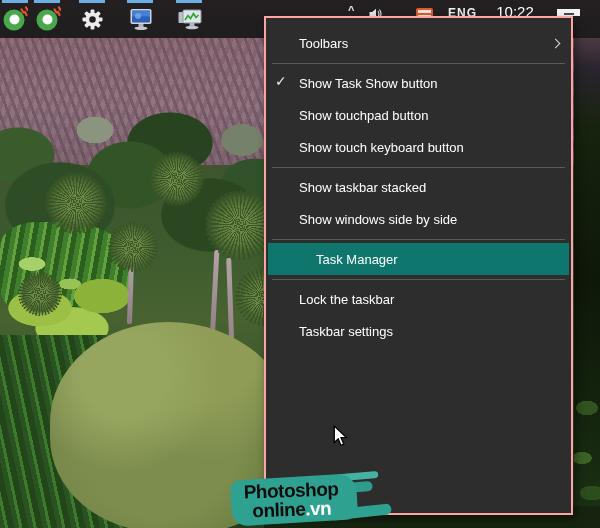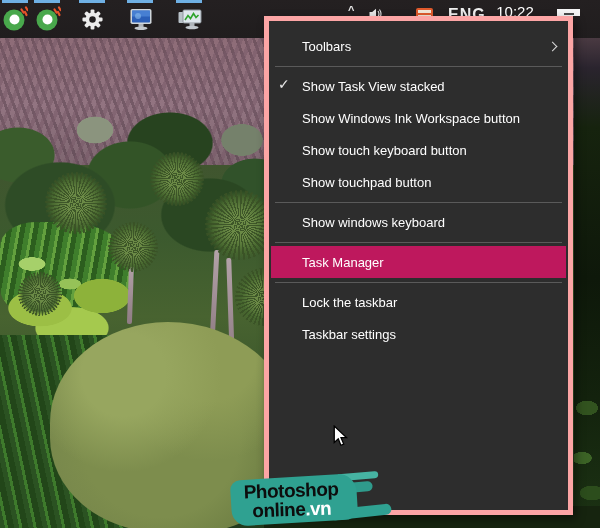--- a/index.html
+++ b/index.html
@@ -65,7 +65,7 @@
   .ind{position:absolute;top:0;height:3px;background:#6fb0e4;}
   .tb-icon{position:absolute;}
   .tray-caret{position:absolute;left:348px;top:4px;color:#e8e8e8;font-size:11px;font-weight:bold;}
-  .tray-eng{position:absolute;left:448px;top:6px;color:#efefef;font-size:16px;letter-spacing:1px;font-weight:bold;}
+  .tray-eng{position:absolute;left:448px;top:6px;color:#efefef;font-size:12px;letter-spacing:1px;font-weight:bold;}
   .clock{position:absolute;left:486px;top:3px;width:58px;color:#ffffff;font-size:15px;text-align:center;}
   .orange-ime{position:absolute;left:416px;top:8px;width:17px;height:13px;background:#f3e7d8;
     border:2px solid #e05a2c;border-radius:2px;}

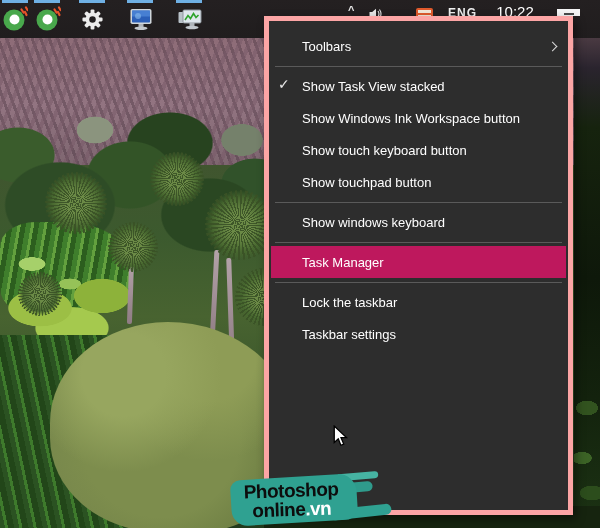--- a/index.html
+++ b/index.html
@@ -75,7 +75,7 @@
 
   
   .menu{position:absolute;left:264px;top:16px;width:309px;height:499px;z-index:5;
-    background:#2d2d2d;border:5px solid #fca5a5;padding:9px 0 8px 0;
+    background:#2d2d2d;border:2px solid #fca5a5;padding:9px 0 8px 0;
     box-shadow:3px 4px 9px rgba(0,0,0,.45);}
   .mi{position:relative;height:32px;display:flex;align-items:center;
     padding:0 12px 0 33px;color:#ffffff;font-size:13px;}

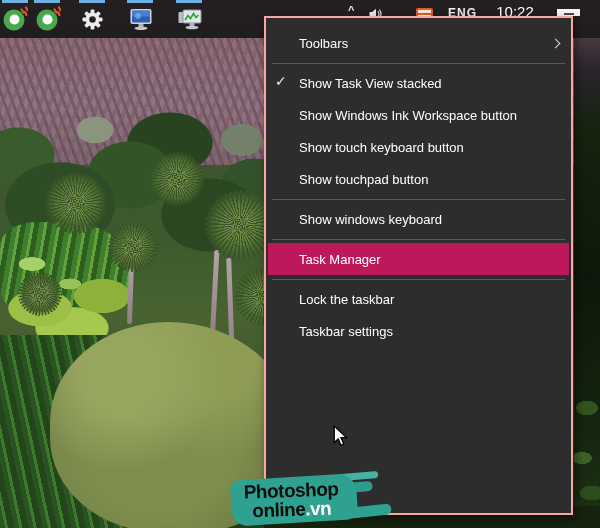--- a/index.html
+++ b/index.html
@@ -226,7 +226,7 @@
     <div class="sep"></div>
     <div class="mi">
       <span class="check">✓</span>
-      <span>Show Task View stacked</span>
+      <span>Show Task Show button</span>
     </div>
     <div class="mi">
       <span>Show Windows Ink Workspace button</span>

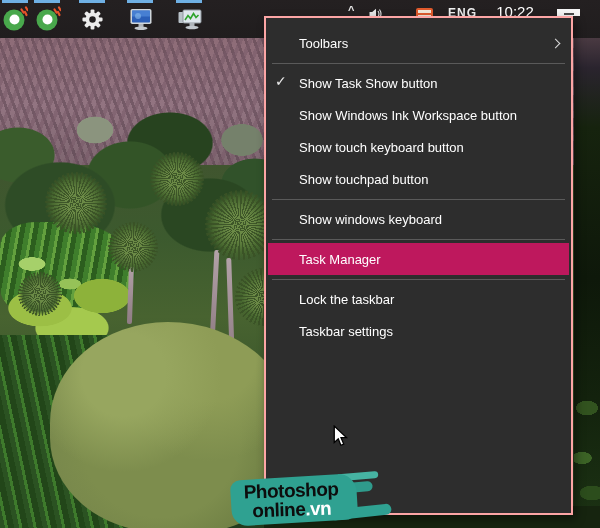--- a/index.html
+++ b/index.html
@@ -229,9 +229,6 @@
       <span>Show Task Show button</span>
     </div>
     <div class="mi">
-      <span>Show Windows Ink Workspace button</span>
-    </div>
-    <div class="mi">
       <span>Show touch keyboard button</span>
     </div>
     <div class="mi">

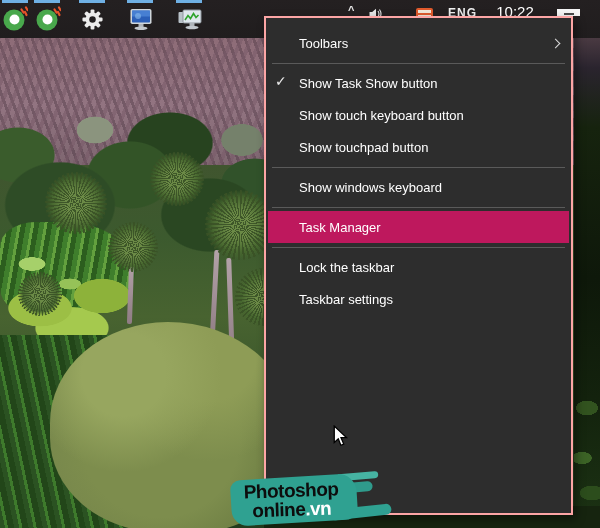--- a/index.html
+++ b/index.html
@@ -229,10 +229,10 @@
       <span>Show Task Show button</span>
     </div>
     <div class="mi">
+      <span>Show touchpad button</span>
+    </div>
+    <div class="mi">
       <span>Show touch keyboard button</span>
-    </div>
-    <div class="mi">
-      <span>Show touchpad button</span>
     </div>
     <div class="sep"></div>
     <div class="mi">

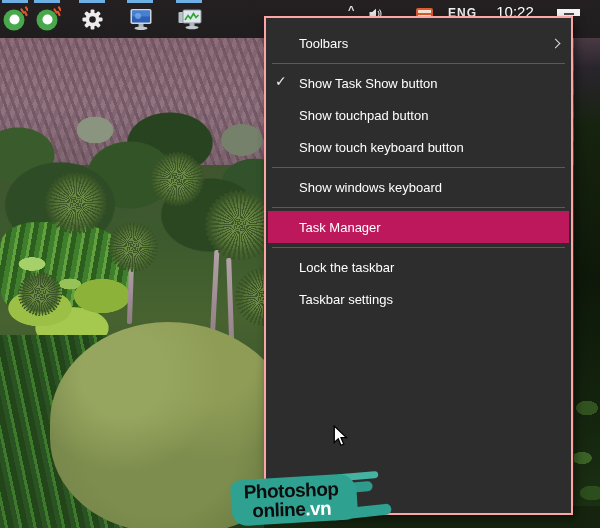--- a/index.html
+++ b/index.html
@@ -236,7 +236,7 @@
     </div>
     <div class="sep"></div>
     <div class="mi">
-      <span>Show windows keyboard</span>
+      <span>Show taskbar stacked</span>
     </div>
     <div class="sep"></div>
     <div class="mi hl">

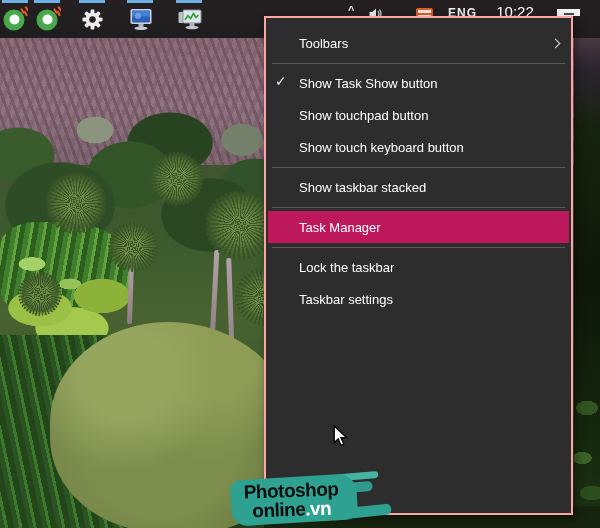--- a/index.html
+++ b/index.html
@@ -238,6 +238,9 @@
     <div class="mi">
       <span>Show taskbar stacked</span>
     </div>
+    <div class="mi">
+      <span>Show windows side by side</span>
+    </div>
     <div class="sep"></div>
     <div class="mi hl">
       <span>Task Manager</span>

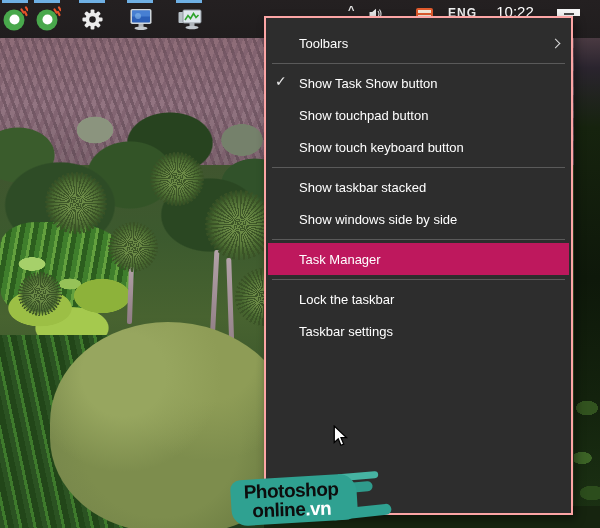--- a/index.html
+++ b/index.html
@@ -79,7 +79,7 @@
     box-shadow:3px 4px 9px rgba(0,0,0,.45);}
   .mi{position:relative;height:32px;display:flex;align-items:center;
     padding:0 12px 0 33px;color:#ffffff;font-size:13px;}
-  .mi.hl{background:#be185d;margin:0 2px;padding:0 10px 0 31px;}
+  .mi.hl{background:#0f766e;margin:0 2px;padding:0 10px 0 48px;}
   .check{position:absolute;left:9px;top:6px;width:20px;color:#e9e9e9;font-size:14px;}
   .chev{margin-left:auto;width:7px;height:7px;border-top:1.6px solid #dcdcdc;
     border-right:1.6px solid #dcdcdc;transform:rotate(45deg);flex:0 0 auto;}

